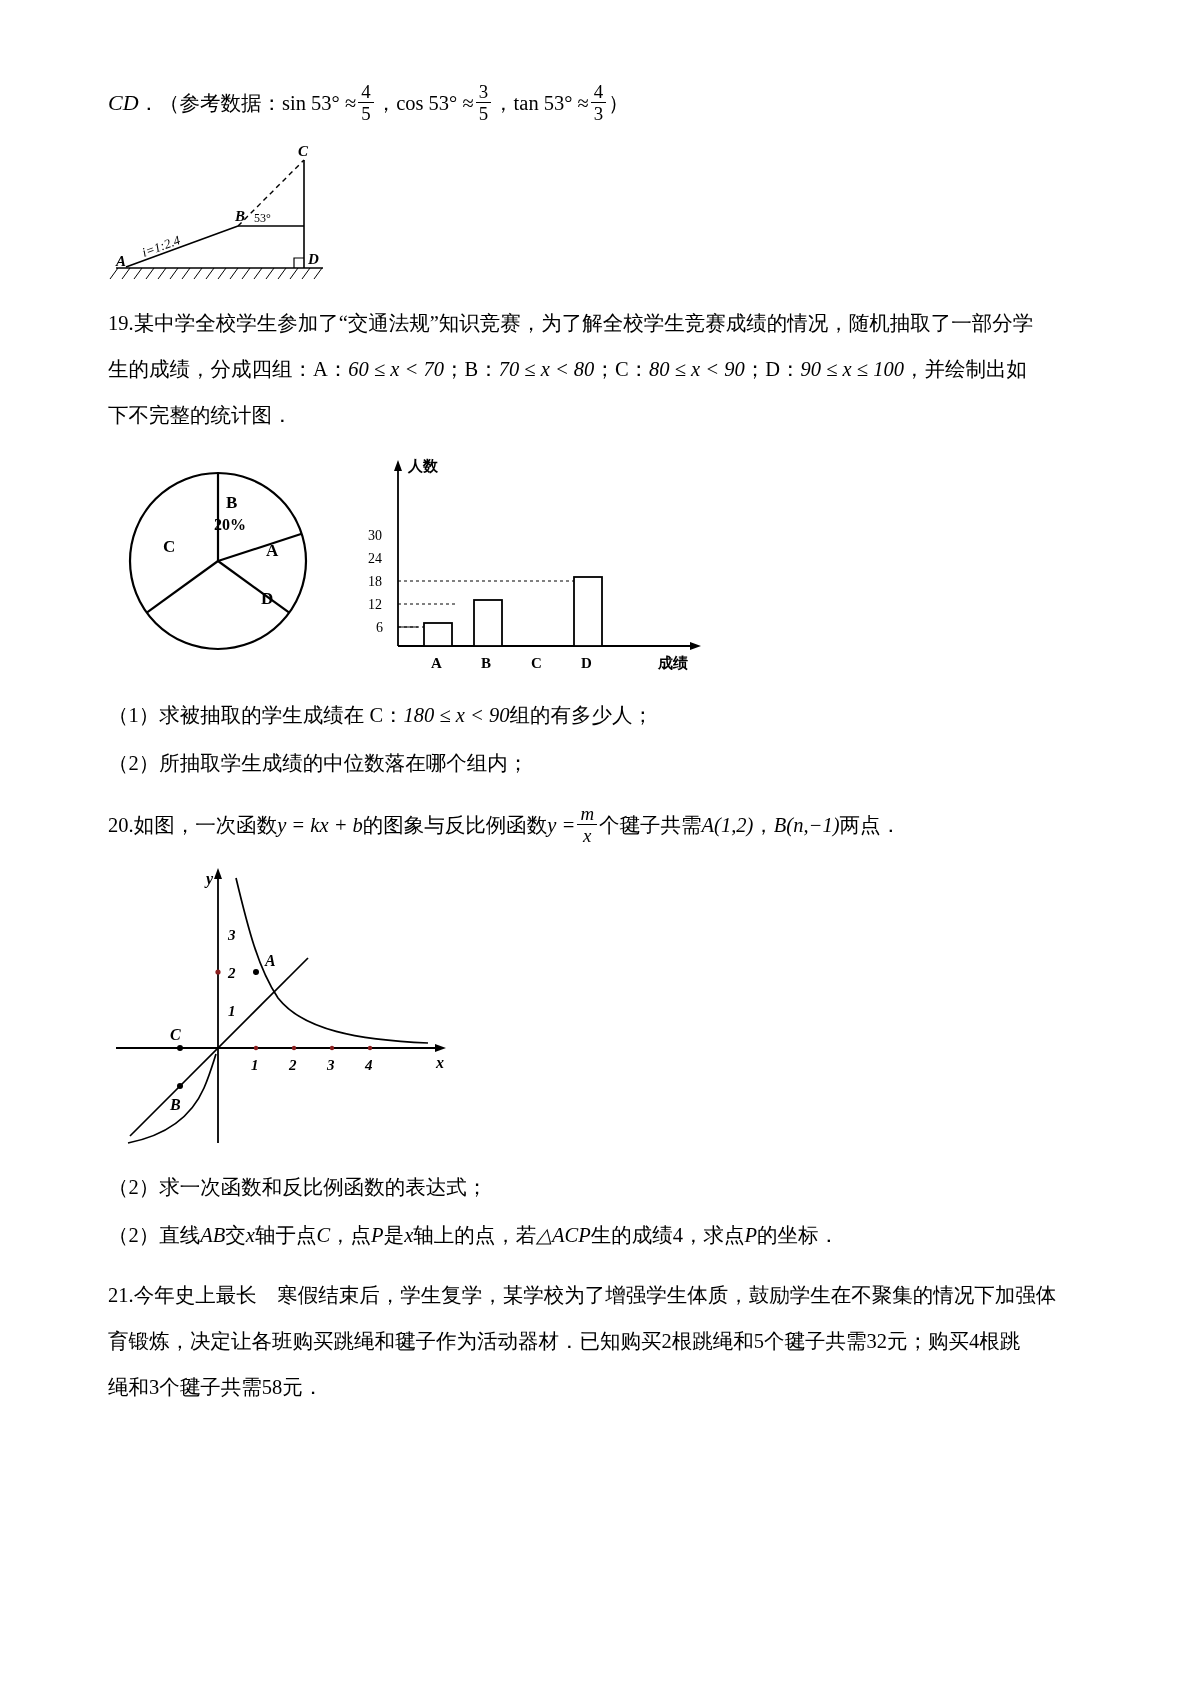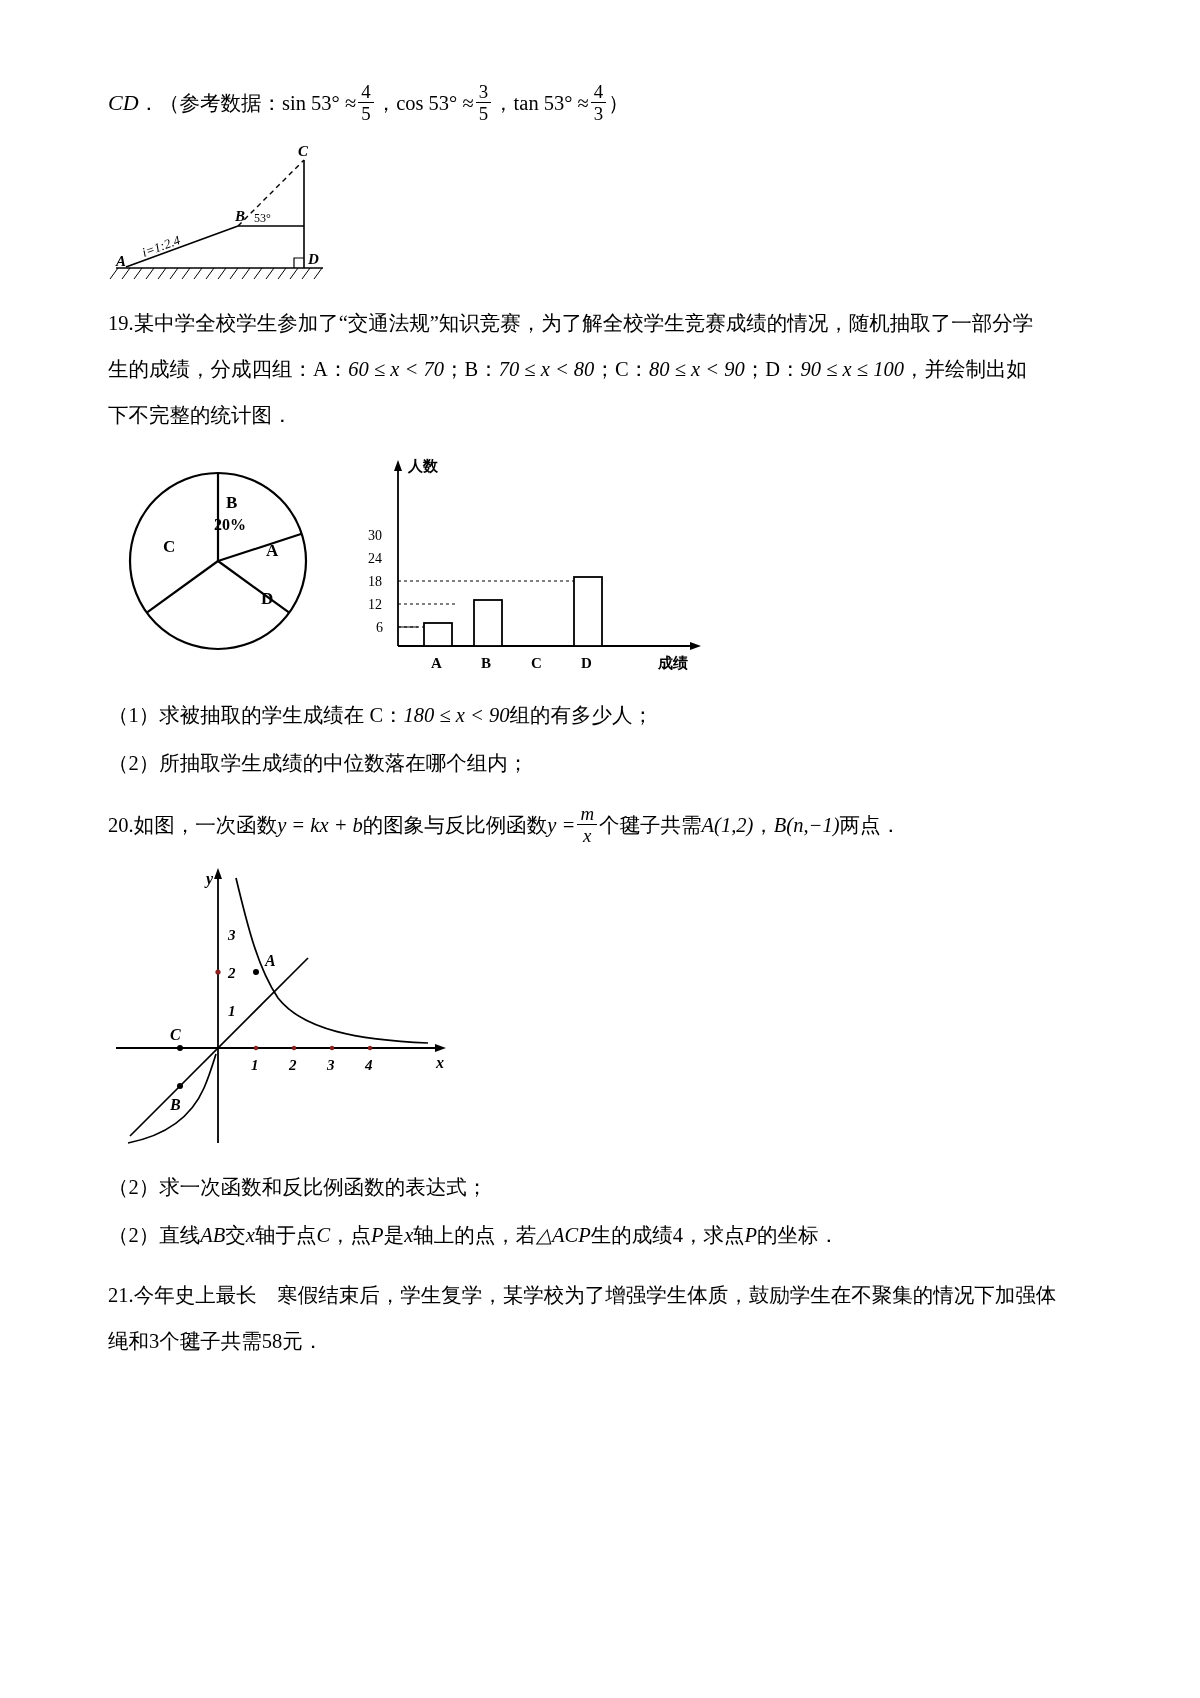--- a/index.html
+++ b/index.html
@@ -249,6 +249,9 @@
       <span>21.</span><span>今年史上最长　寒假结束后，学生复学，某学校为了增强学生体质，鼓励学生在不聚集的情况下加强体</span>
     </p>
     <p class="para">
+      <span>育锻炼，决定让各班购买跳绳和毽子作为活动器材．已知购买</span><span class="mn">2</span><span>根跳绳和</span><span class="mn">5</span><span>个毽子共需</span><span class="mn">32</span><span>元；购买</span><span class="mn">4</span><span>根跳</span>
+    </p>
+    <p class="para">
       <span>绳和</span><span class="mn">3</span><span>个毽子共需</span><span class="mn">58</span><span>元．</span>
     </p>
 

